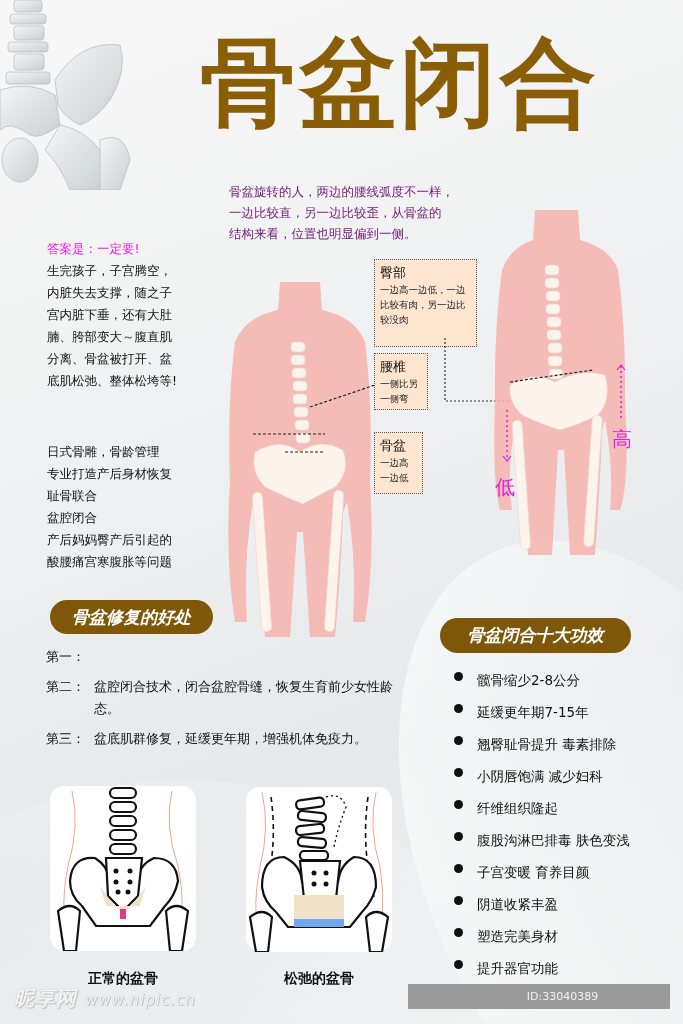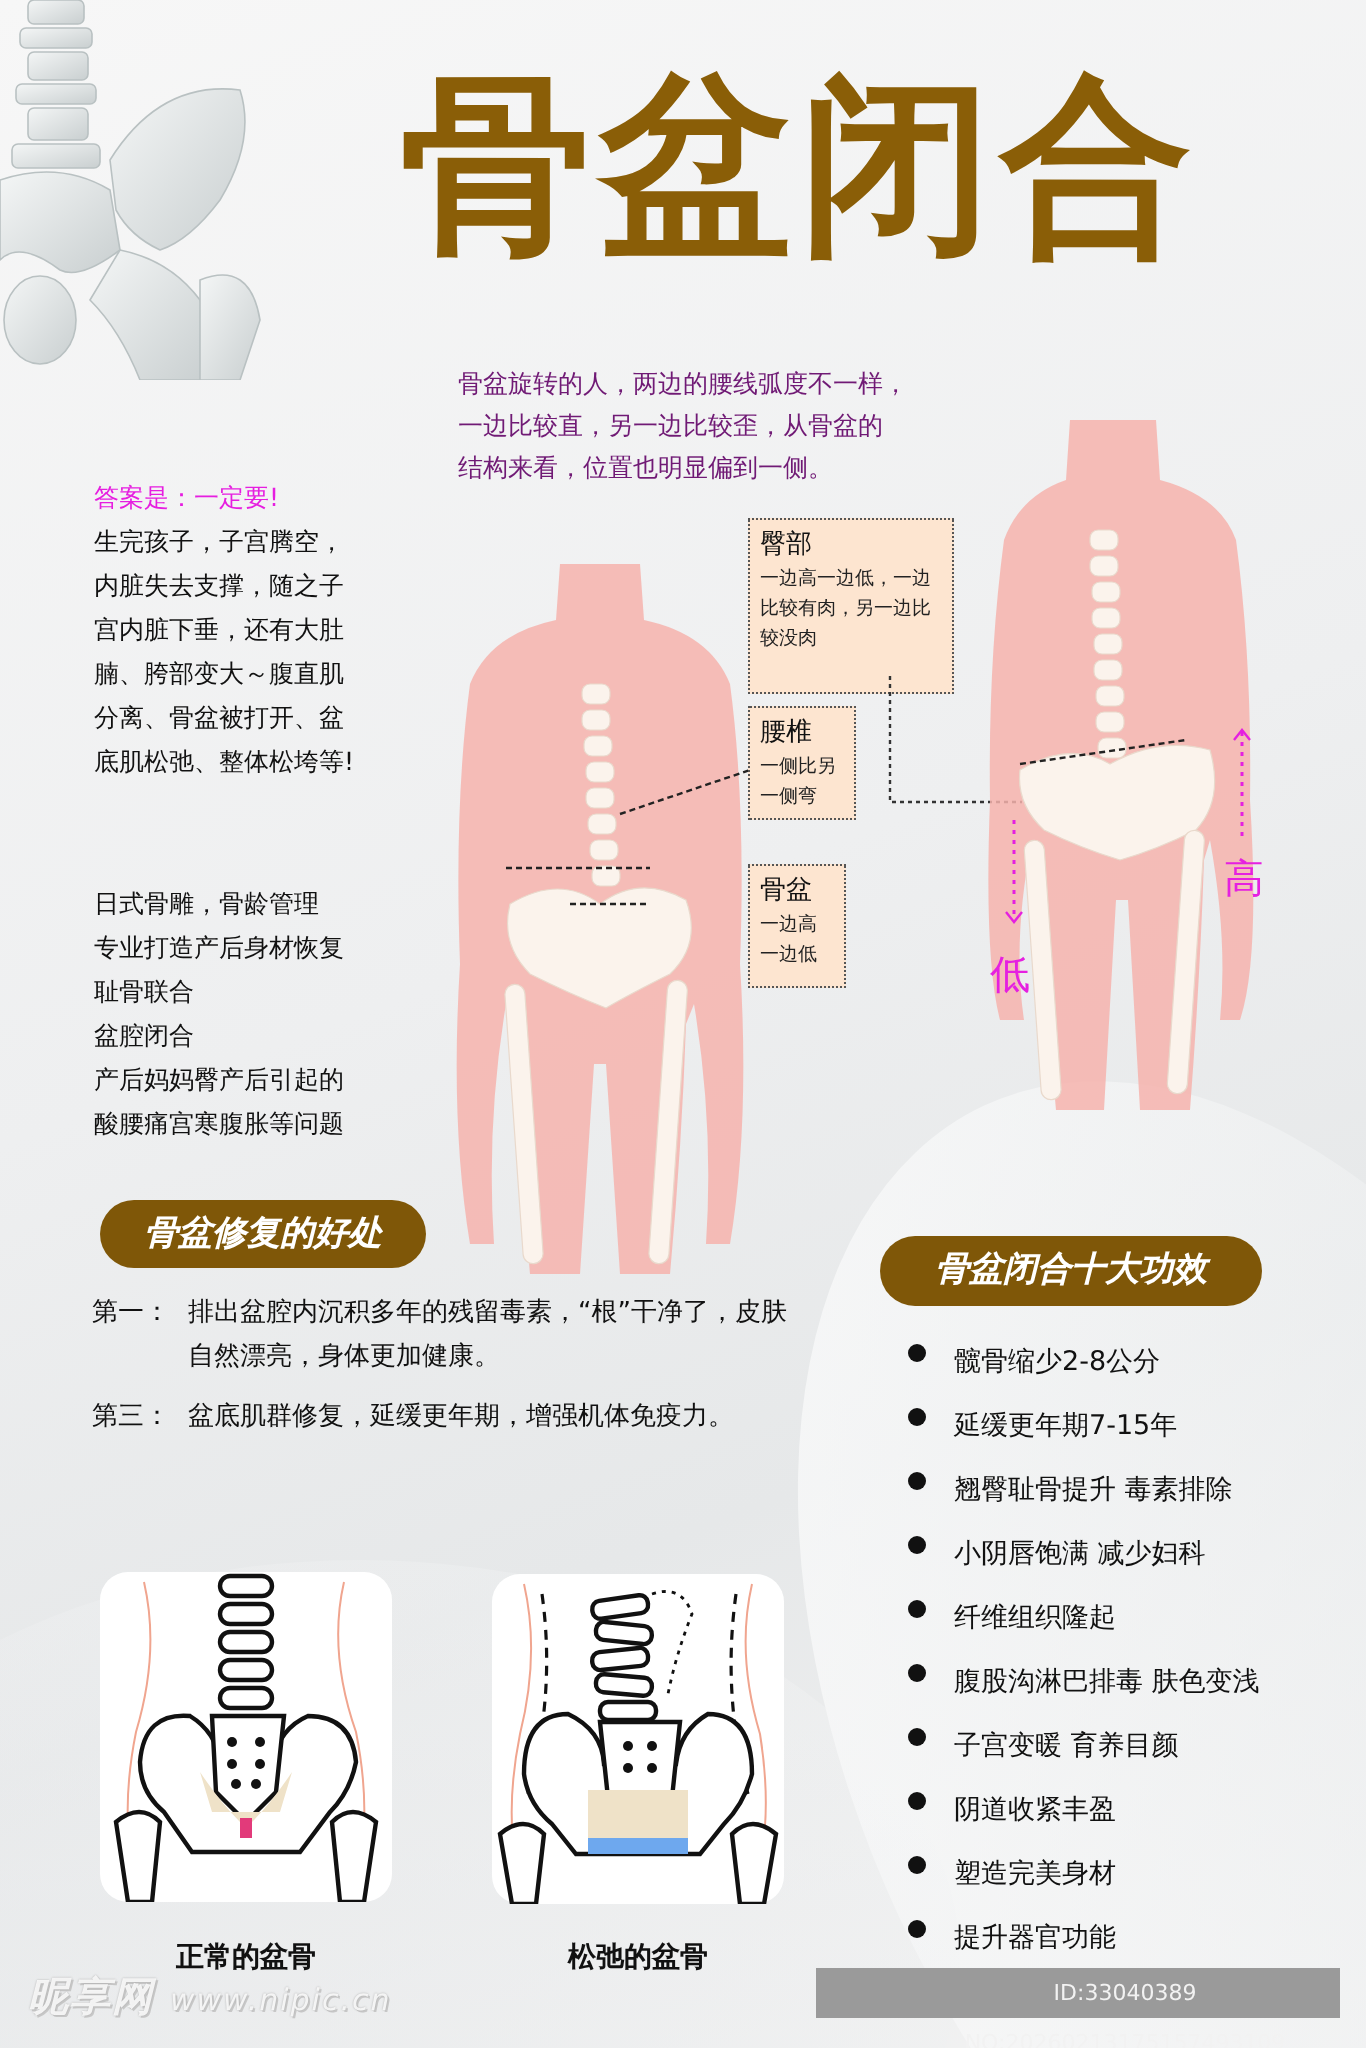--- a/index.html
+++ b/index.html
@@ -191,7 +191,6 @@
 <div class="abs benefits">
   <div class="benefit">
     <span class="k">第一：</span>
-    <span class="v">排出盆腔内沉积多年的残留毒素，“根”干净了，皮肤自然漂亮，身体更加健康。</span>
   </div>
   <div class="benefit">
     <span class="k">第三：</span>

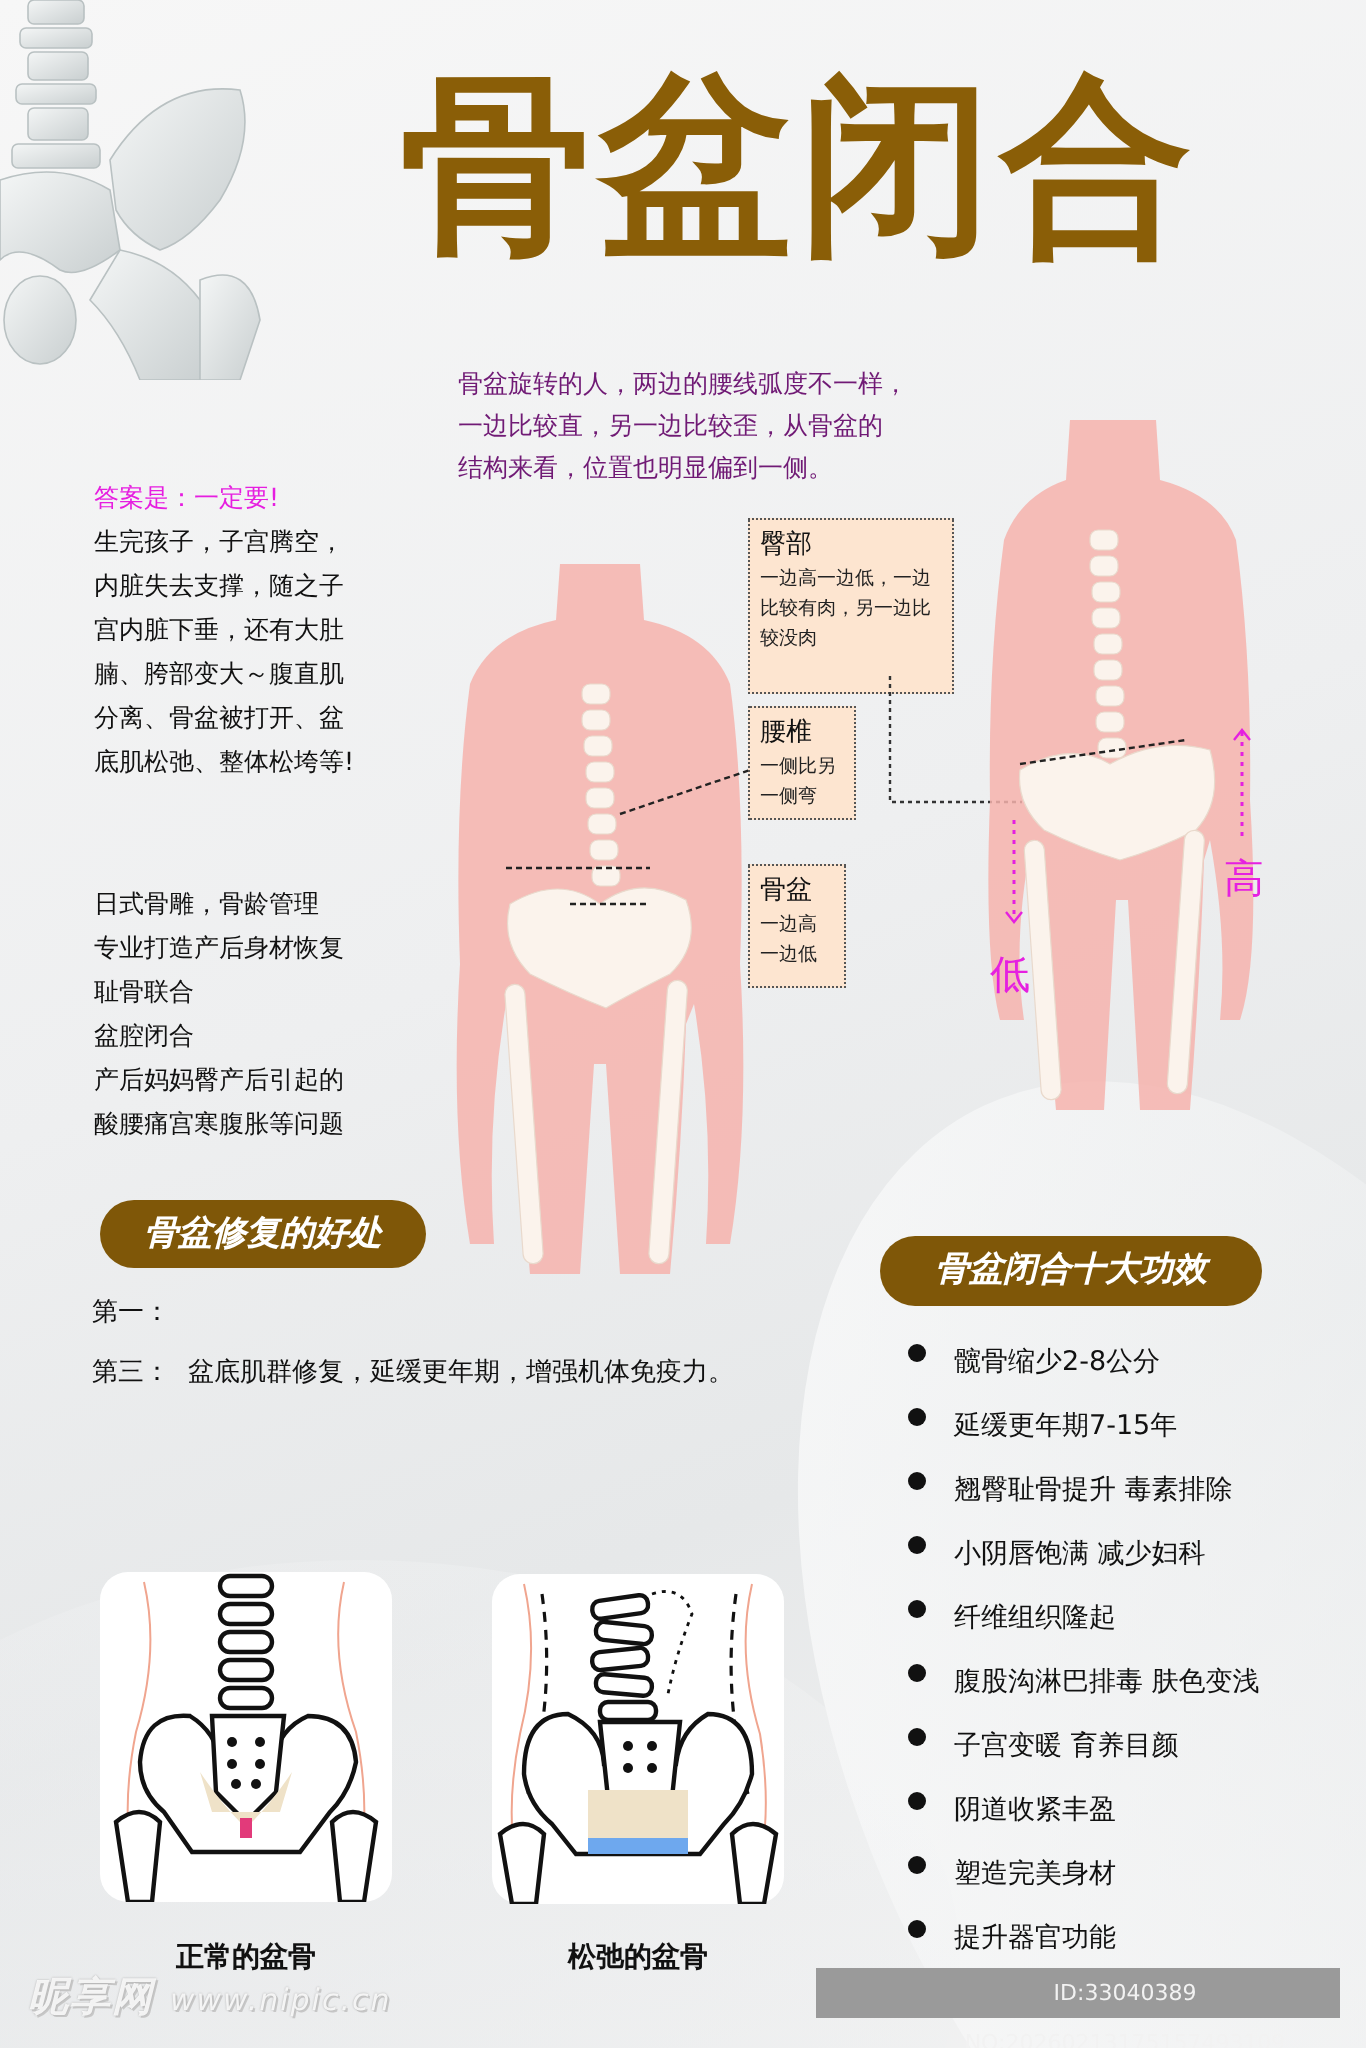--- a/index.html
+++ b/index.html
@@ -191,6 +191,10 @@
 <div class="abs benefits">
   <div class="benefit">
     <span class="k">第一：</span>
+  </div>
+  <div class="benefit">
+    <span class="k">第二：</span>
+    <span class="v">盆腔闭合技术，闭合盆腔骨缝，恢复生育前少女性龄态。</span>
   </div>
   <div class="benefit">
     <span class="k">第三：</span>

